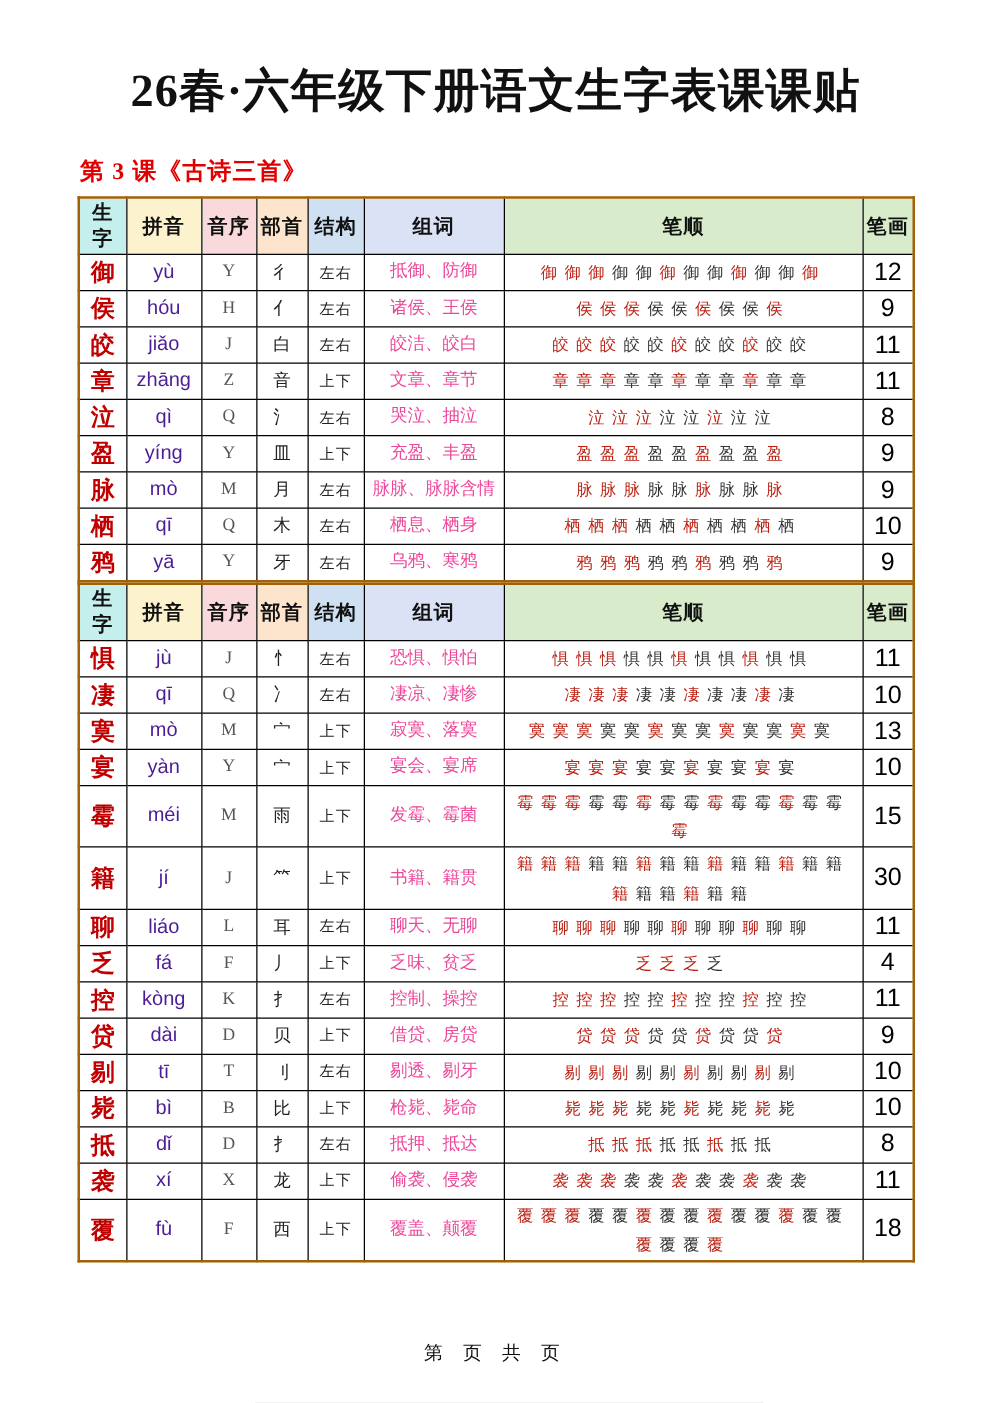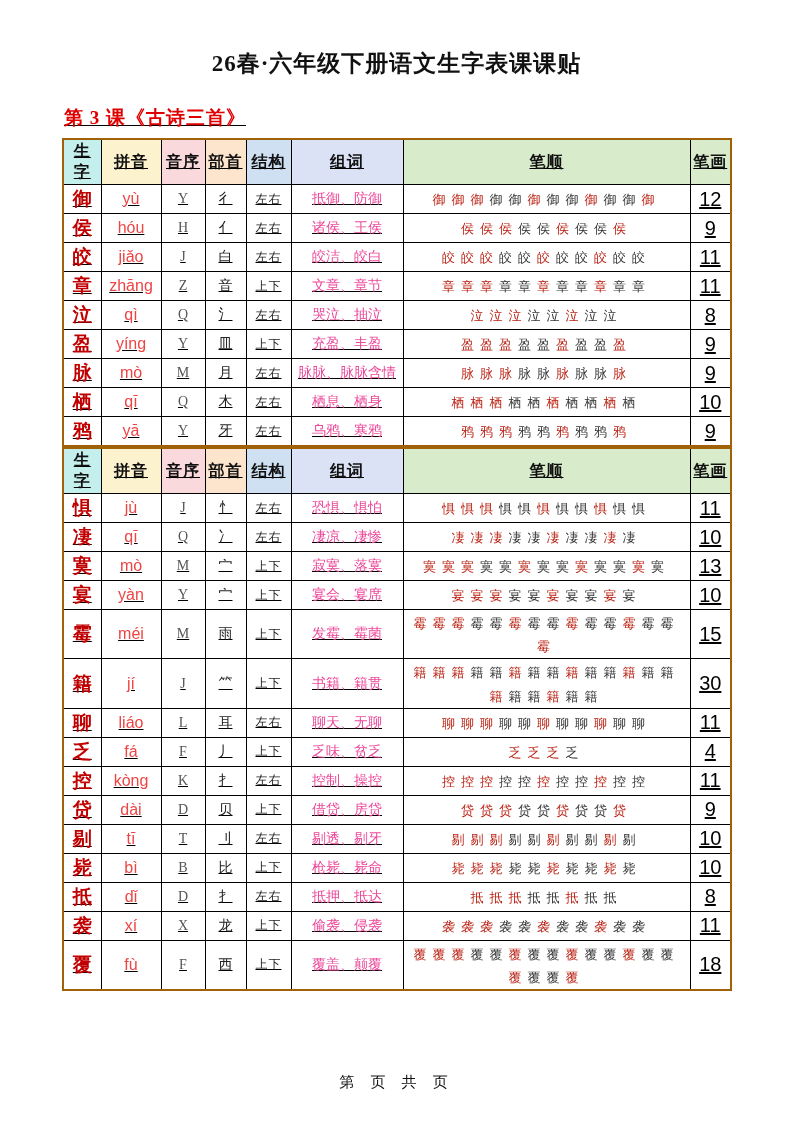--- a/index.html
+++ b/index.html
@@ -11,7 +11,7 @@
   }
   .content { padding:0 62px;text-decoration:underline; }
   .page-title {
-    text-align:center; font-size:23px; font-weight:900; letter-spacing:1px;
+    text-align:center; font-size:37px; font-weight:900; letter-spacing:1px;
     padding-top:48px; color:#111;
     font-family:"Liberation Serif", serif;
   }

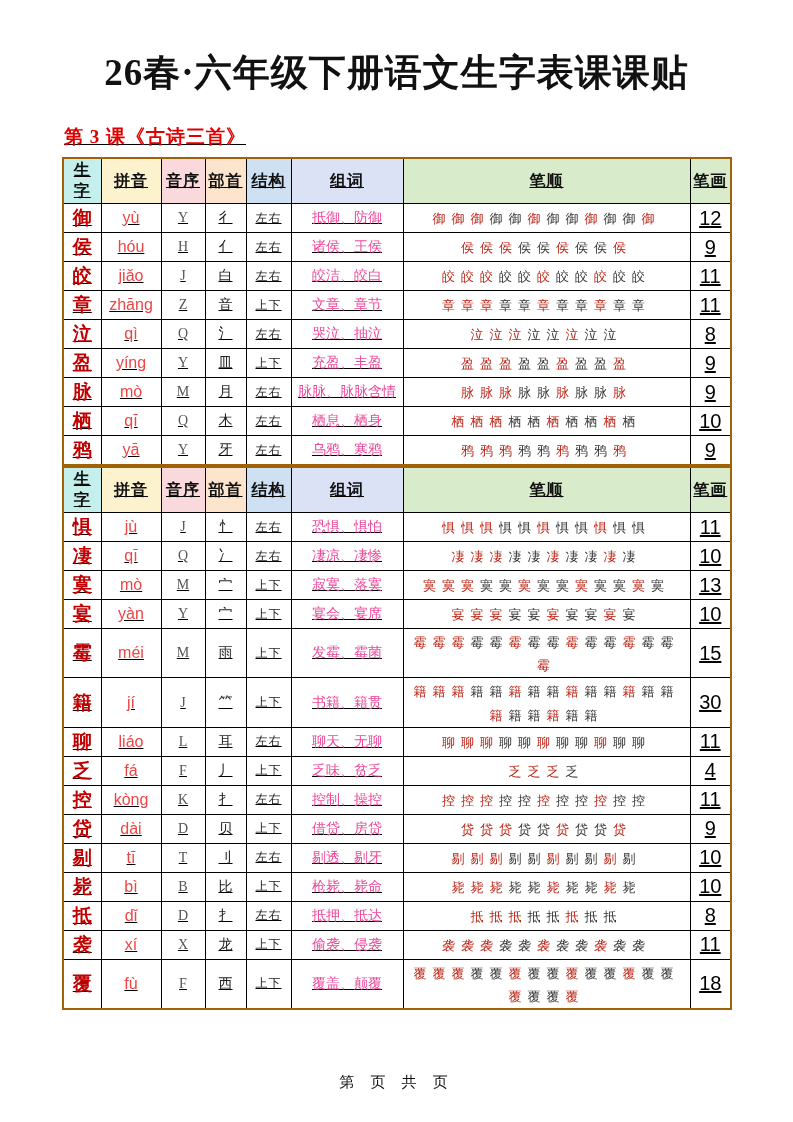--- a/index.html
+++ b/index.html
@@ -9,7 +9,7 @@
     position:relative; font-family:"Liberation Serif", serif; color:#000;
     overflow:hidden;
   }
-  .content { padding:0 62px;text-decoration:underline; }
+  .content { padding:0 62px; }
   .page-title {
     text-align:center; font-size:37px; font-weight:900; letter-spacing:1px;
     padding-top:48px; color:#111;

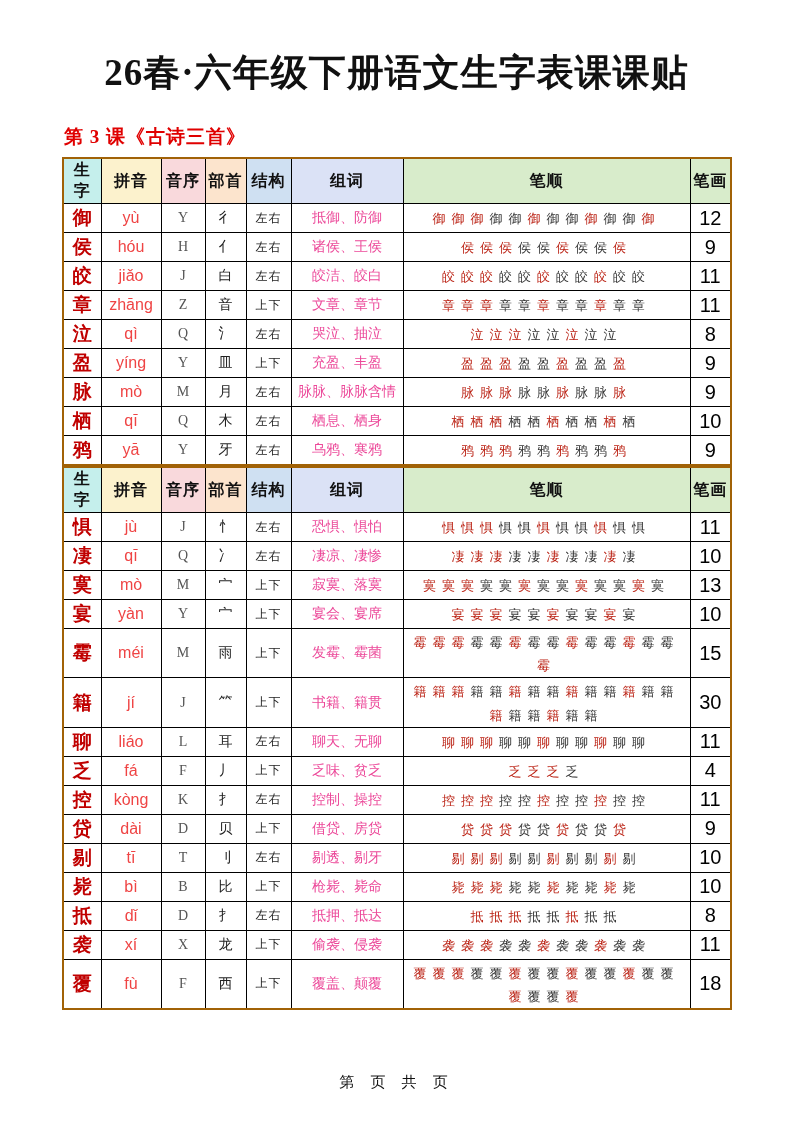--- a/index.html
+++ b/index.html
@@ -34,7 +34,7 @@
   }
   table.vocab td { height:28px; }
   td.cell-char  { color:#c00000; font-size:19px; font-weight:bold; }
-  td.cell-pinyin { font-family:"Liberation Sans", sans-serif; font-size:16px; color:#ef4444; }
+  td.cell-pinyin { font-family:"Liberation Sans", sans-serif; font-size:16px; color:#4c1d95; }
   td.cell-initial { color:#555; font-size:14px; font-family:"Liberation Serif", serif; }
   td.cell-radical { font-size:14px; color:#222; }
   td.cell-structure { font-size:12px; color:#222; letter-spacing:1px; }

